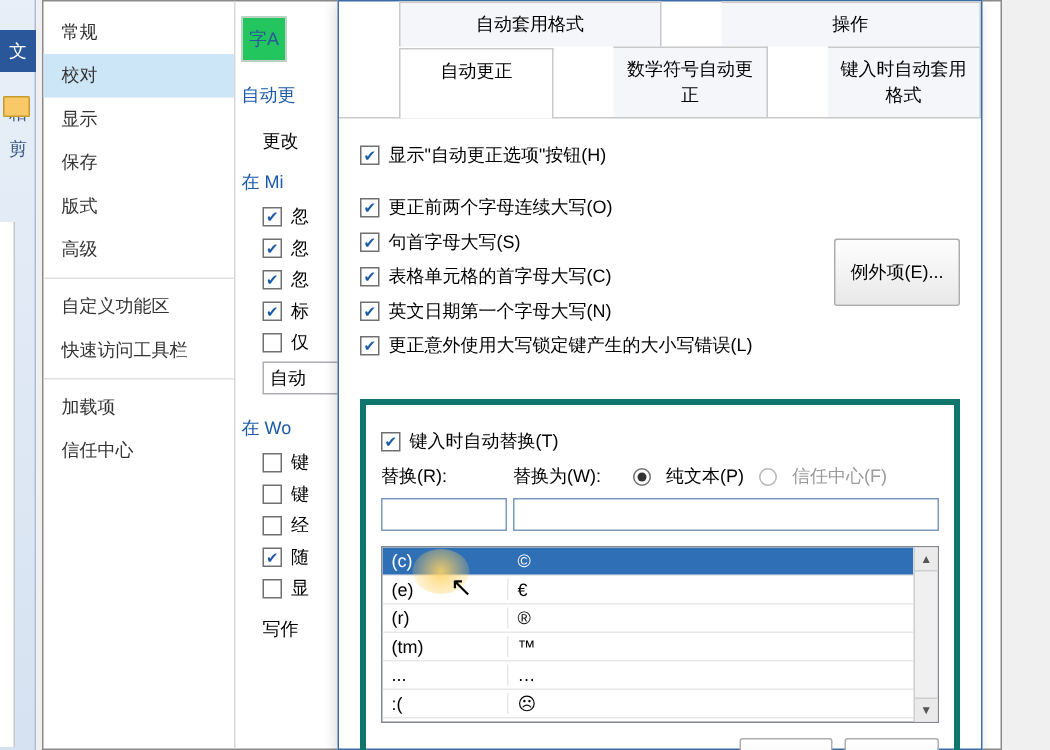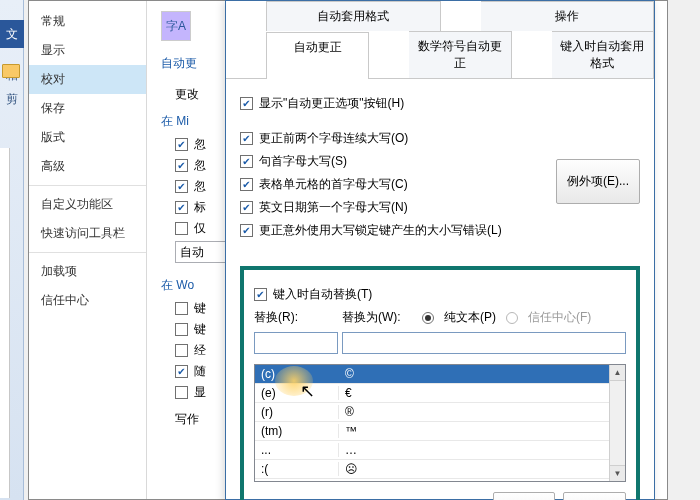--- a/index.html
+++ b/index.html
@@ -13,7 +13,7 @@
 
   
   .options-dialog { position: absolute; left: 28px; top: 0; width: 640px; height: 500px; background: #fff; border: 1px solid #8a8a8a; }
-  .options-dialog .side-nav { position: absolute; left: 0; top: 0; width: 118px; height: 100%; border-right: 1px solid #d9d9d9; padding-top: 6px; }
+  .options-dialog .side-nav { position: absolute; left: 0; top: 0; width: 128px; height: 100%; border-right: 1px solid #d9d9d9; padding-top: 6px; }
   .side-item { padding: 6px 12px; color: #333; cursor: pointer; }
   .side-item.selected { background: #cde6f7; }
   .side-divider { height:1px; background:#e0e0e0; margin:4px 0; }

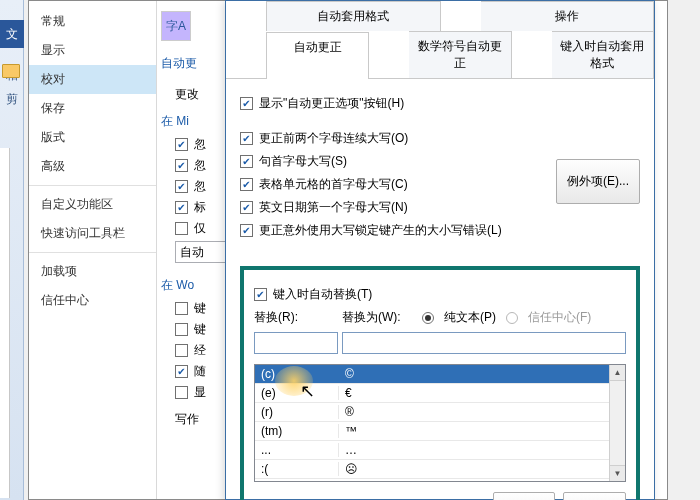--- a/index.html
+++ b/index.html
@@ -20,7 +20,7 @@
 
   .options-main { position: absolute; left: 118px; top: 0; right: 0; bottom: 0; padding: 10px 14px; overflow: hidden; }
   .options-header { display:flex; align-items:center; gap:8px; margin-bottom:14px; }
-  .options-header .icon-box { width:30px; height:30px; display:flex; align-items:center; justify-content:center; color:#2a579a; border:1px solid #ccc; background:#c4b5fd; }
+  .options-header .icon-box { width:30px; height:30px; display:flex; align-items:center; justify-content:center; color:#2a579a; border:1px solid #ccc; background:#22c55e; }
   .section-title { color:#1a5aa8; margin:8px 0 6px 0; font-weight:normal; }
   .opt-row { display:flex; align-items:center; gap:6px; margin:4px 0 4px 14px; }
   .opt-check { width:13px; height:13px; border:1px solid #707070; background:#fff; display:inline-flex; align-items:center; justify-content:center; font-size:10px; color:#1a5aa8; }

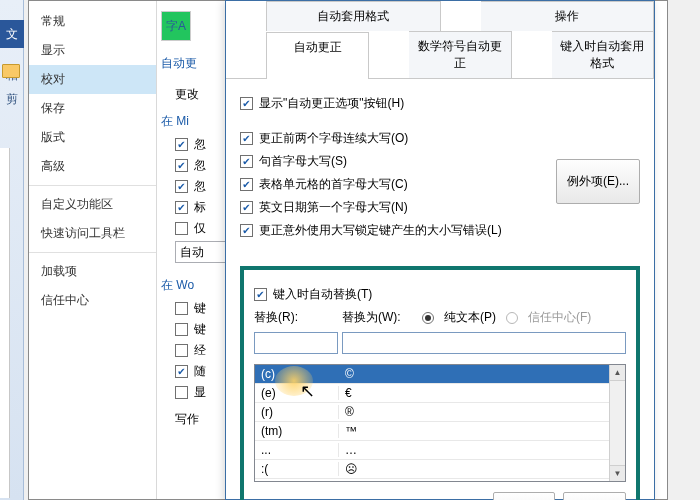--- a/index.html
+++ b/index.html
@@ -85,8 +85,8 @@
 <div class="options-dialog">
   <div class="side-nav">
     <div class="side-item">常规</div>
+    <div class="side-item selected">校对</div>
     <div class="side-item">显示</div>
-    <div class="side-item selected">校对</div>
     <div class="side-item">保存</div>
     <div class="side-item">版式</div>
     <div class="side-item">高级</div>

